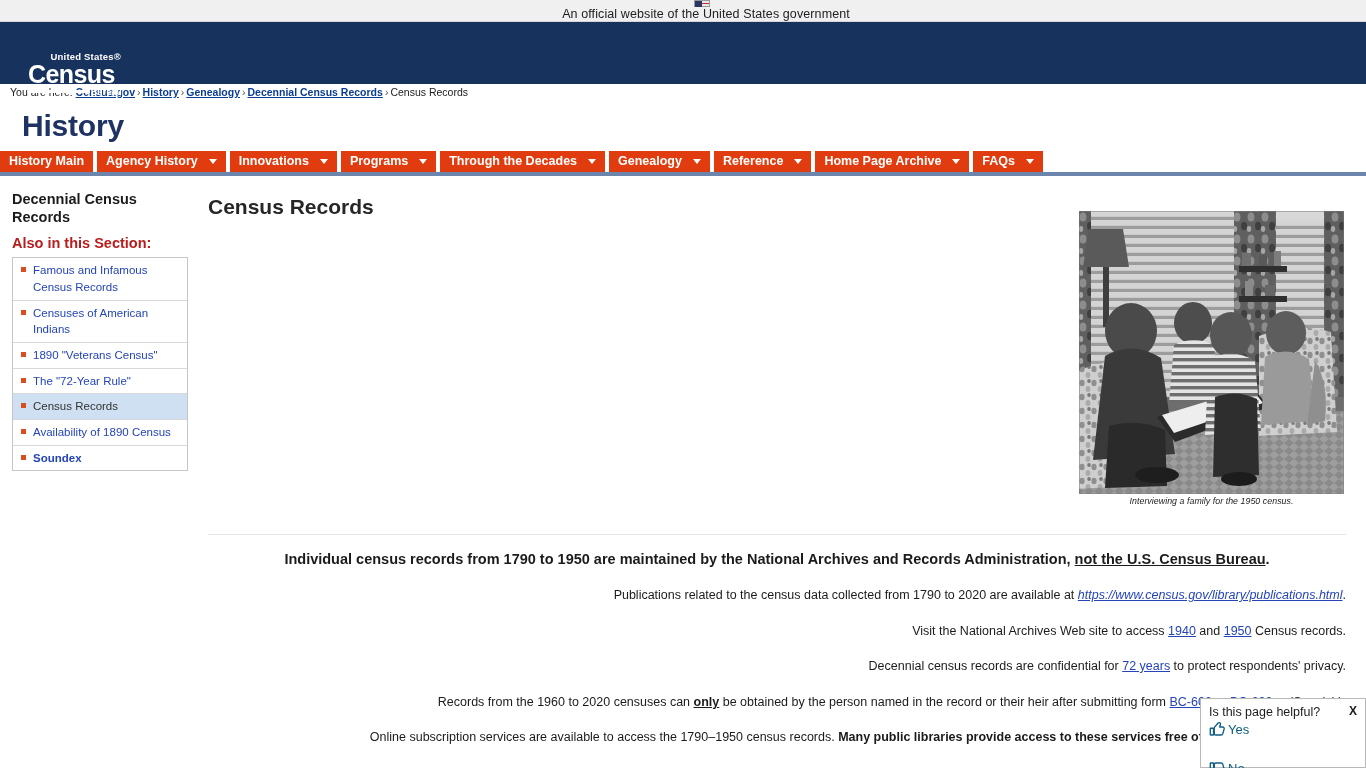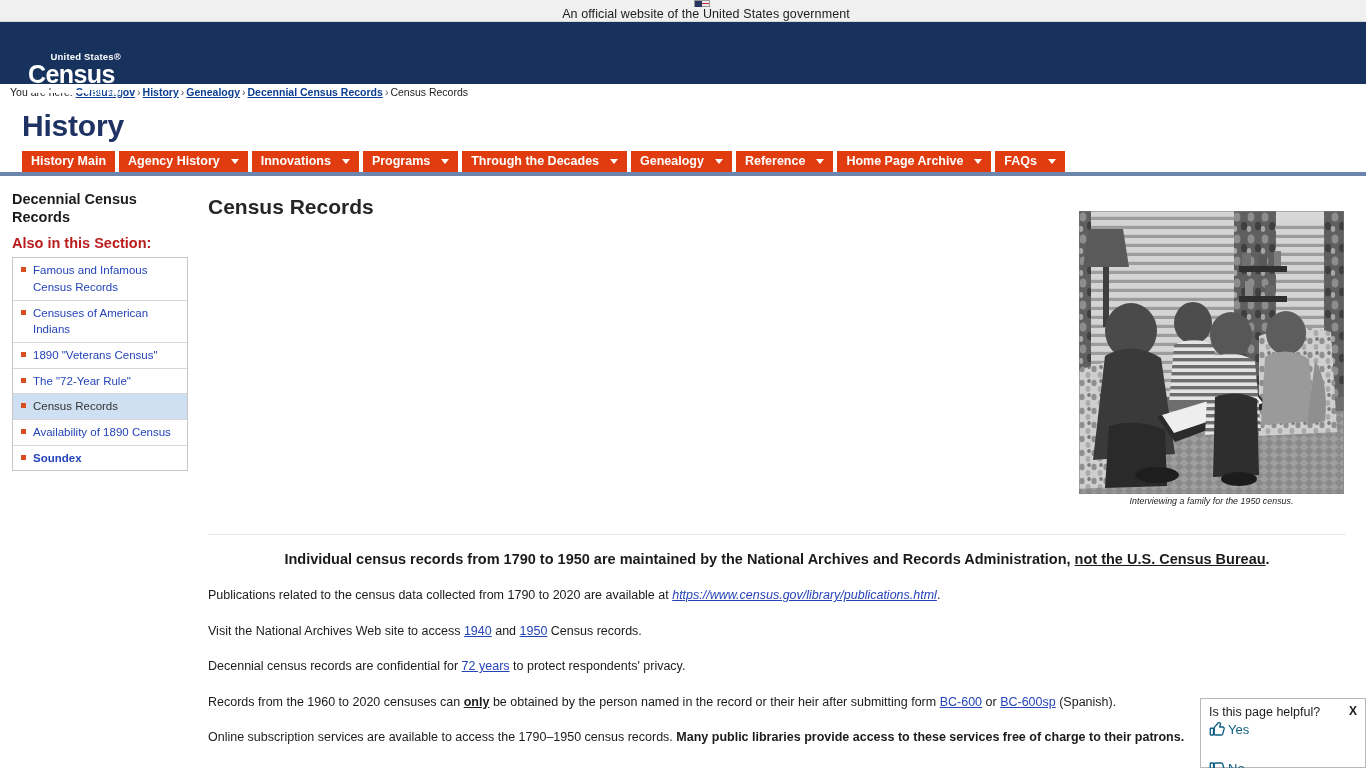--- a/index.html
+++ b/index.html
@@ -147,7 +147,6 @@
   
   .main-nav {
     margin-top: 7px;
-    padding-left: 22px;
     display: flex;
     align-items: flex-end;
     gap: 4px;

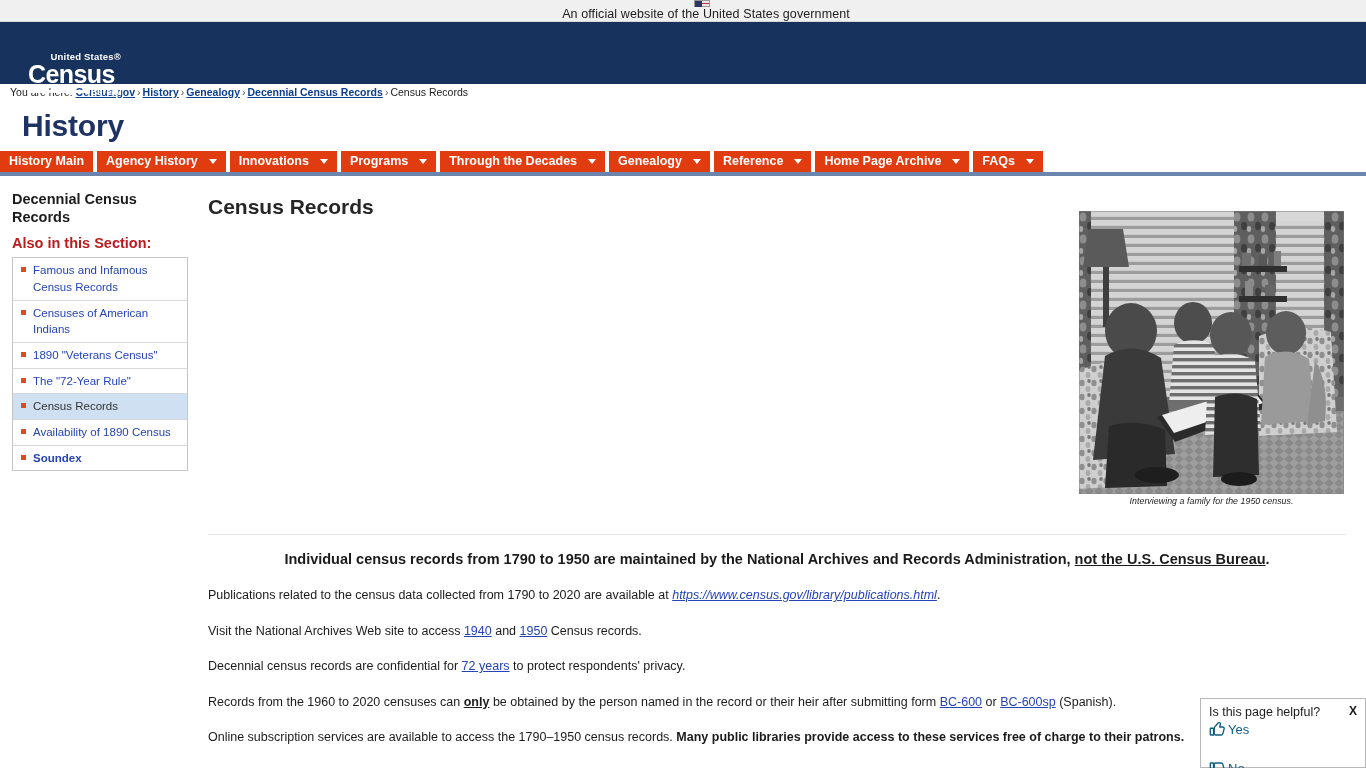--- a/index.html
+++ b/index.html
@@ -287,7 +287,7 @@
   .lede u { text-decoration: underline; }
 
   .para {
-    text-align: left;
+    text-align: right;
     font-size: 12.5px;
     color: #1b1b1b;
     margin-top: 18px;

